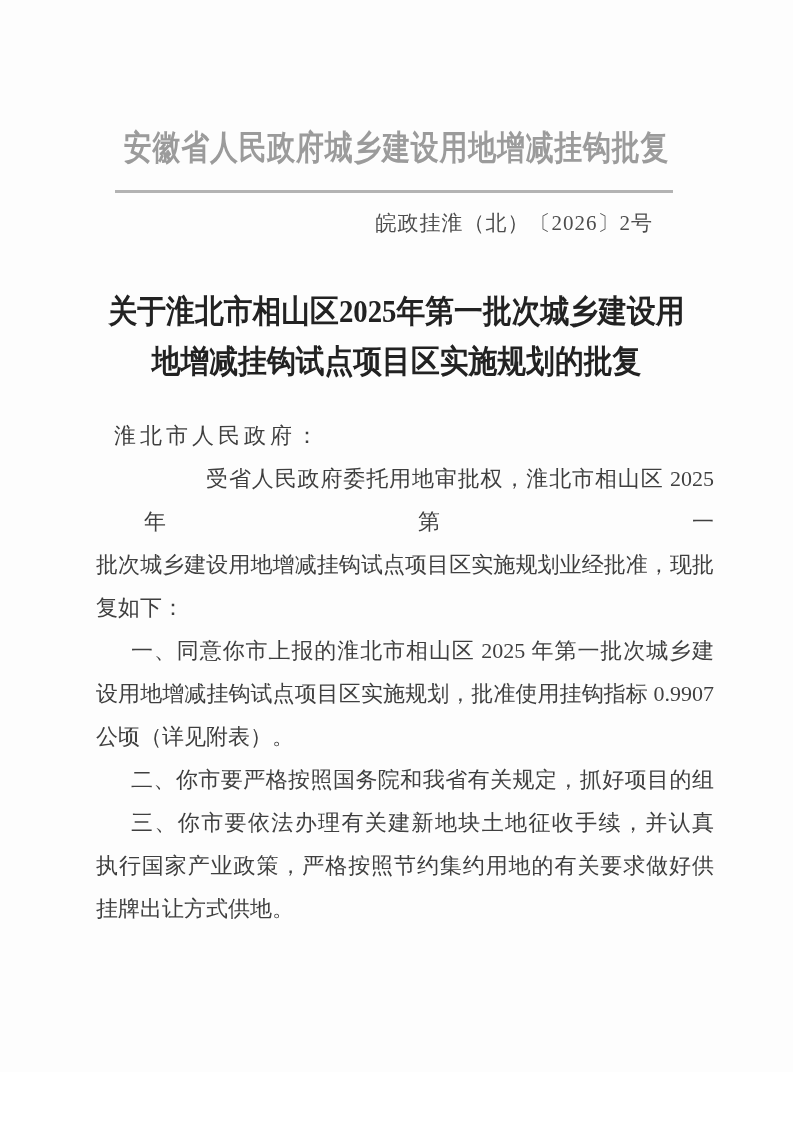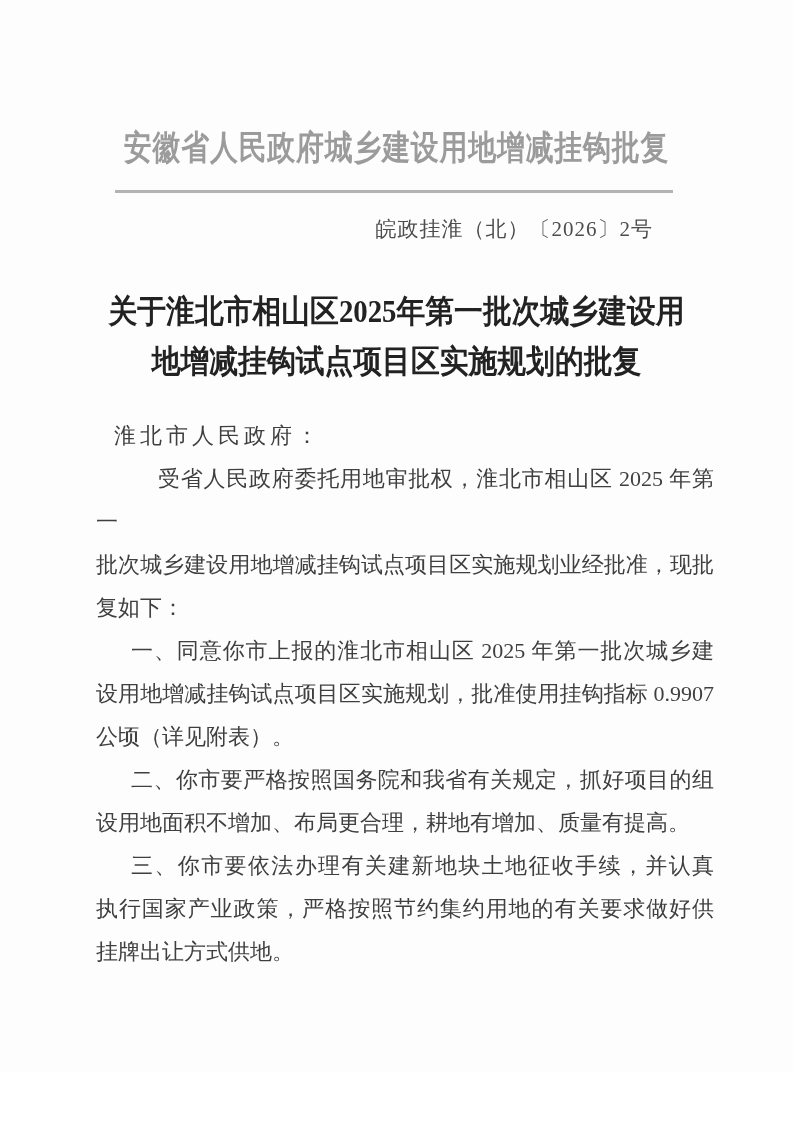--- a/index.html
+++ b/index.html
@@ -44,7 +44,7 @@
   
   .doc-number {
     position: absolute;
-    top: 214px;
+    top: 208px;
     right: 140px;
     font-size: 21px;
     line-height: 30px;

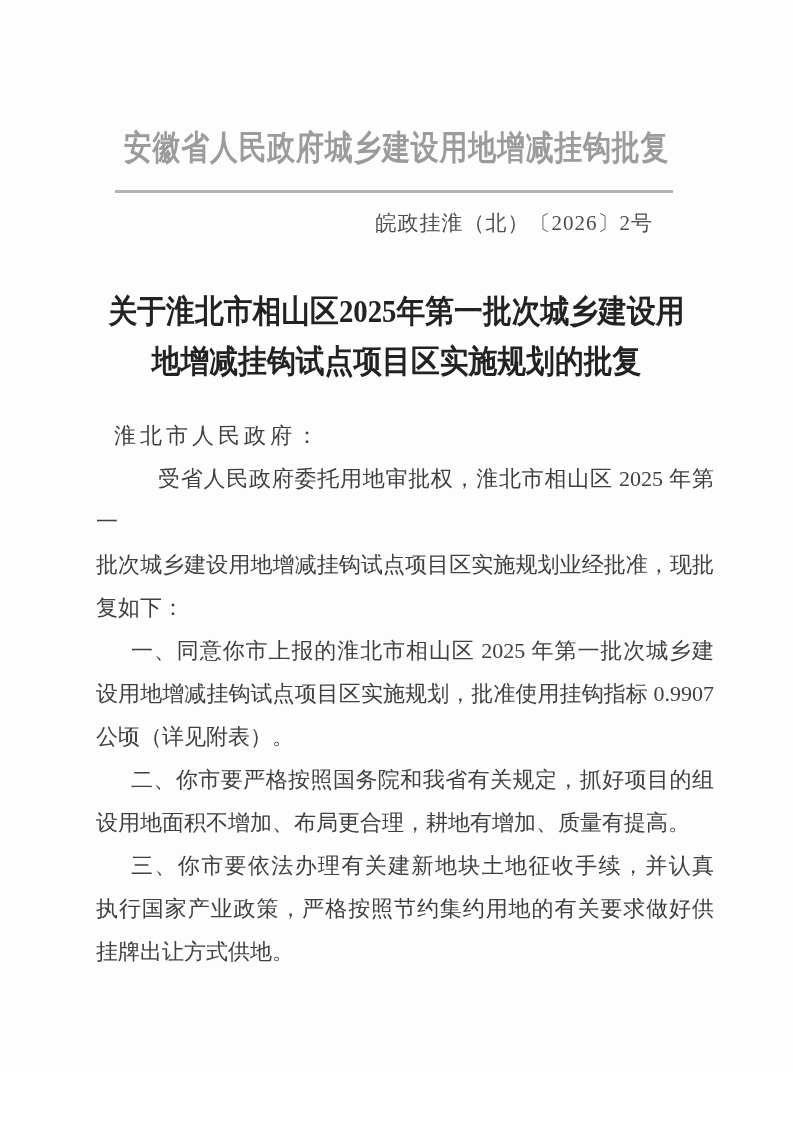--- a/index.html
+++ b/index.html
@@ -92,7 +92,7 @@
     letter-spacing: 4px;
     padding-left: 18px;
   }
-  .indent-lg { text-indent: 62px; }
+  .indent-lg { text-indent: 62px; margin-left: 48px; }
   .indent-sm { text-indent: 35px; }
 </style>
 </head>

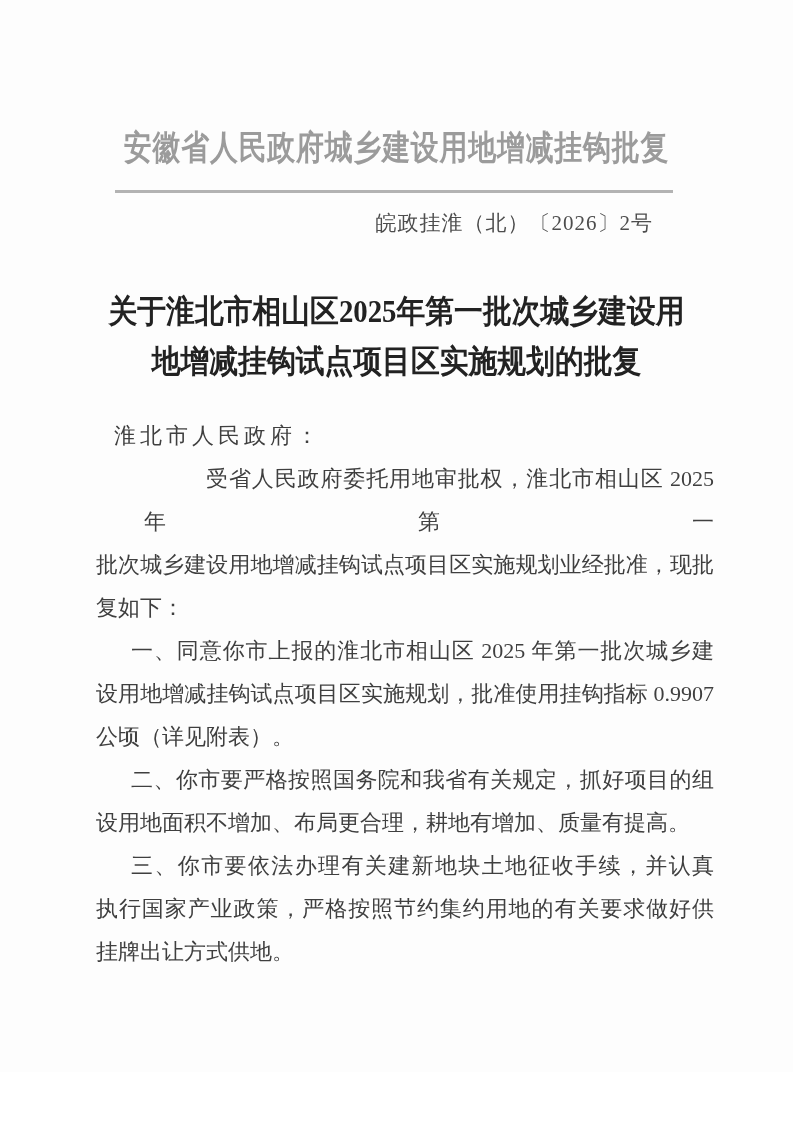--- a/index.html
+++ b/index.html
@@ -120,7 +120,6 @@
       <div class="body-line">设用地增减挂钩试点项目区实施规划，批准使用挂钩指标 0.9907</div>
       <div class="body-line para-end">公顷（详见附表）。</div>
       <div class="body-line indent-sm">二、你市要严格按照国务院和我省有关规定，抓好项目的组</div>
-      <div class="body-line para-end">设用地面积不增加、布局更合理，耕地有增加、质量有提高。</div>
       <div class="body-line indent-sm">三、你市要依法办理有关建新地块土地征收手续，并认真</div>
       <div class="body-line">执行国家产业政策，严格按照节约集约用地的有关要求做好供</div>
       <div class="body-line para-end">挂牌出让方式供地。</div>

